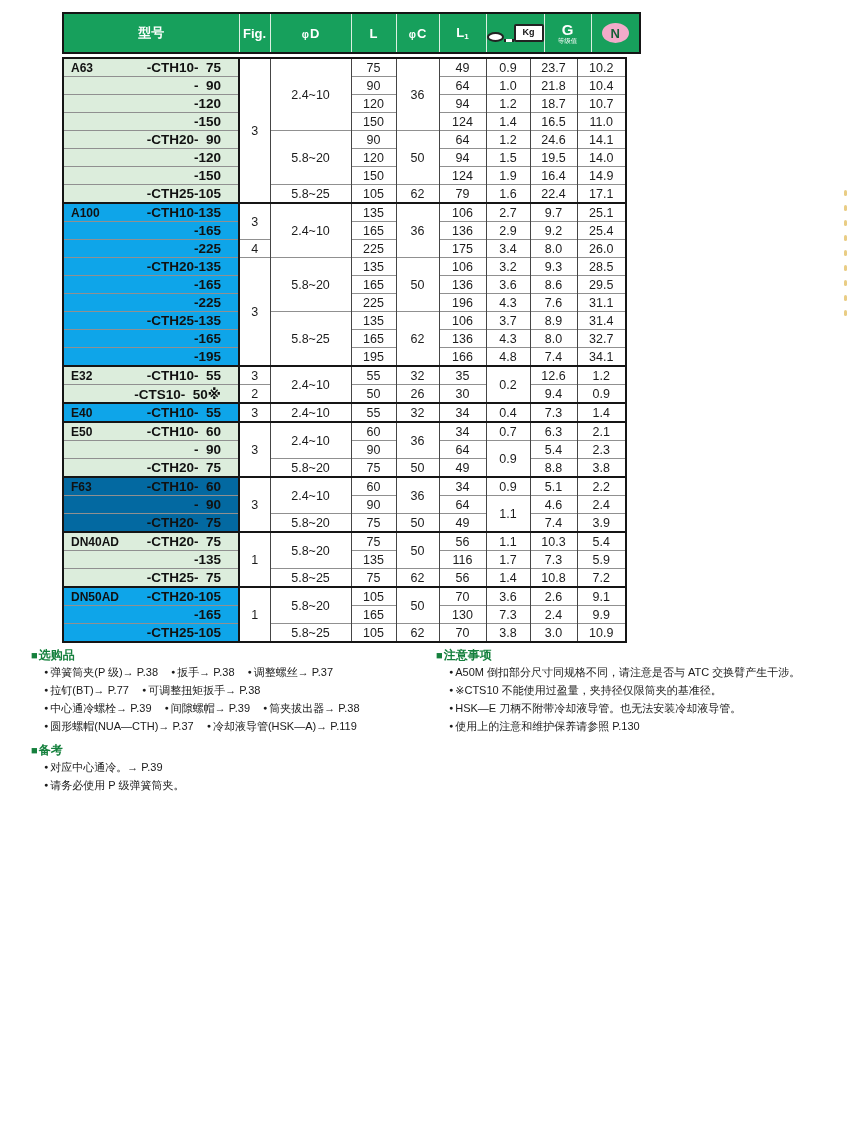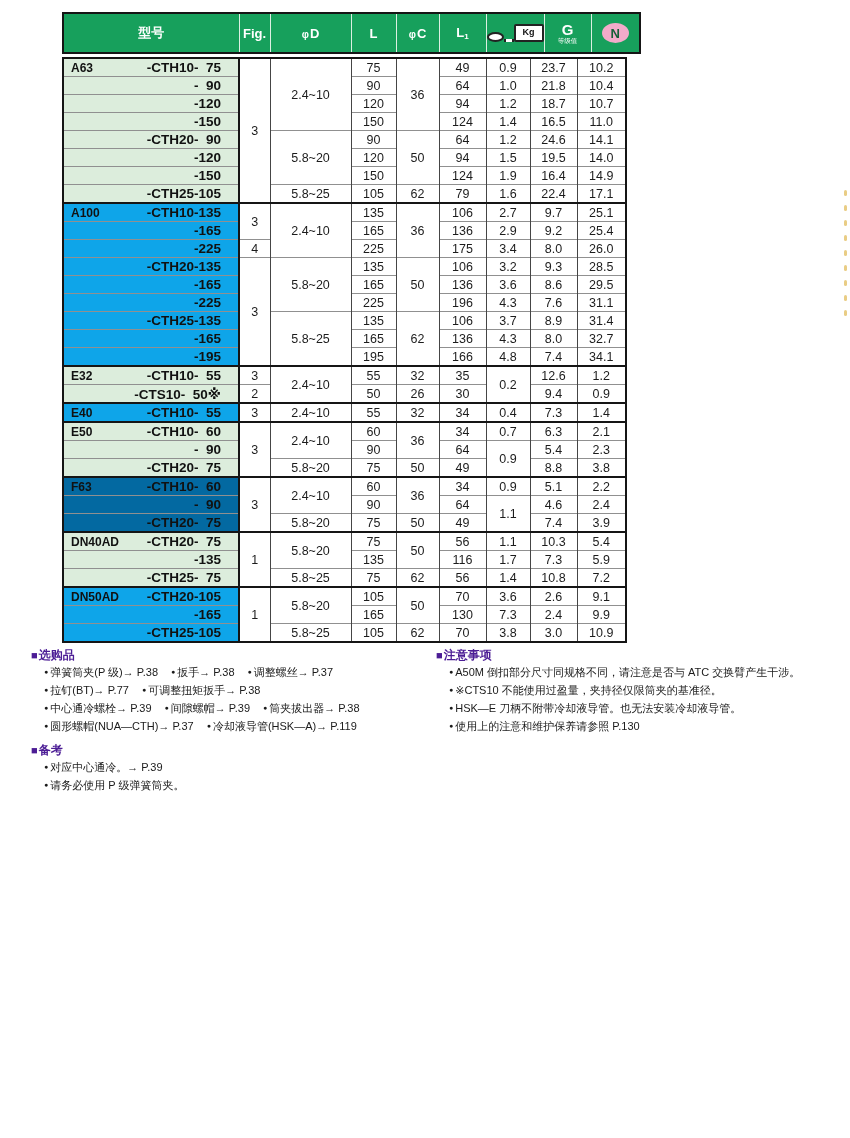--- a/index.html
+++ b/index.html
@@ -50,7 +50,7 @@
   
   .notes-left{position:absolute;left:31px;top:640px;width:400px;}
   .notes-right{position:absolute;left:436px;top:640px;width:408px;}
-  .note-title{font-weight:bold;font-size:12px;color:#4c1d95;margin-top:8px;line-height:15px;}
+  .note-title{font-weight:bold;font-size:12px;color:#15803d;margin-top:8px;line-height:15px;}
   .note-title .sq{font-size:11px;margin-right:1px;}
   .note-line{padding-left:13px;font-size:11px;color:#1a1a1a;line-height:17px;white-space:nowrap;}
   .note-item{margin-right:13px;}

